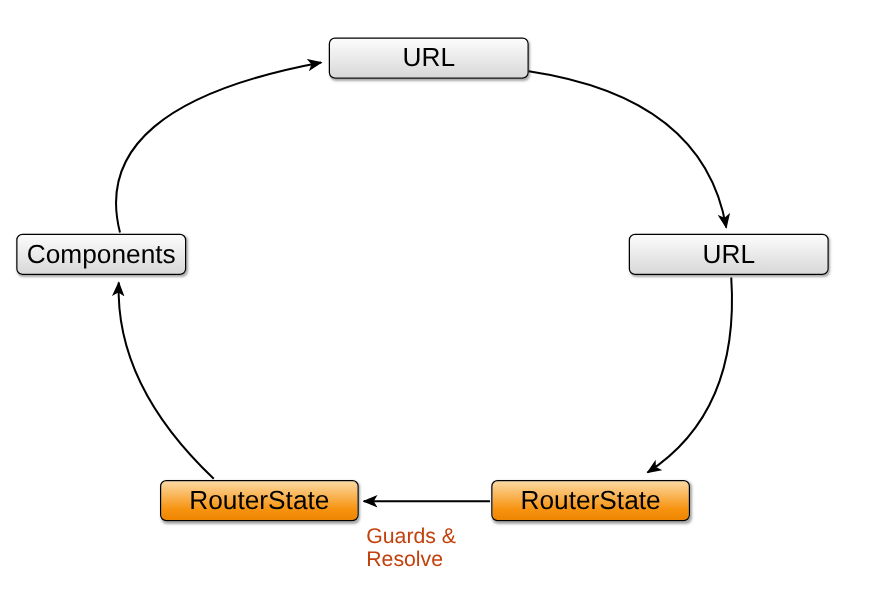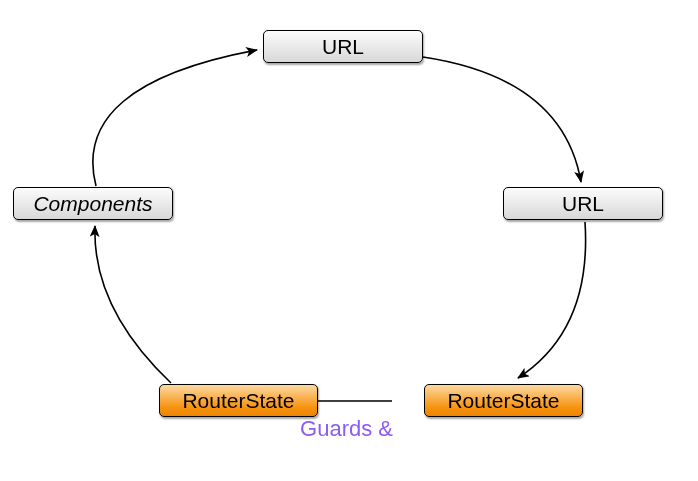--- a/index.html
+++ b/index.html
@@ -44,7 +44,7 @@
   }
   #node-url-top      { left: 263px; top: 30px;  width: 160px; height: 33px; }
   #node-url-right    { left: 503px; top: 187px; width: 160px; height: 33px; }
-  #node-components   { left: 13px;  top: 187px; width: 160px; height: 33px; font-style: italic; }
+  #node-components   { left: 13px;  top: 187px; width: 136px; height: 33px; }
   #node-rs-right     { left: 393px; top: 384px; width: 159px; height: 33px; }
   #node-rs-left      { left: 128px; top: 384px; width: 159px; height: 33px; }
   #edge-label {

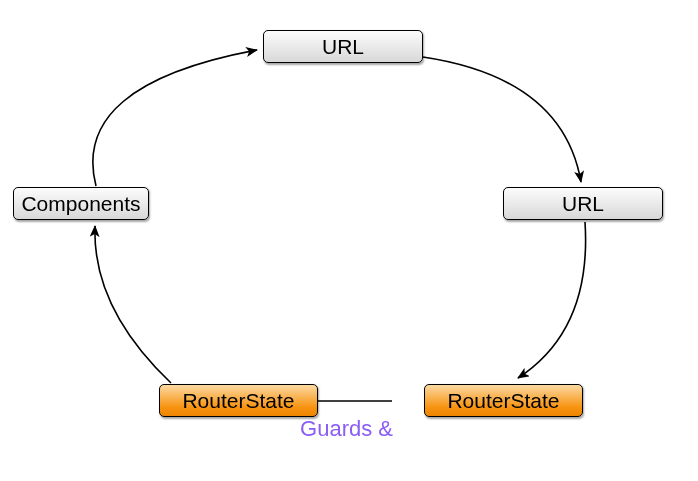--- a/index.html
+++ b/index.html
@@ -40,7 +40,6 @@
   }
   .node.orange {
     background: linear-gradient(to bottom, var(--orange-top), var(--orange-mid) 72%, var(--orange-bottom));
-    margin-left: 31px;
   }
   #node-url-top      { left: 263px; top: 30px;  width: 160px; height: 33px; }
   #node-url-right    { left: 503px; top: 187px; width: 160px; height: 33px; }

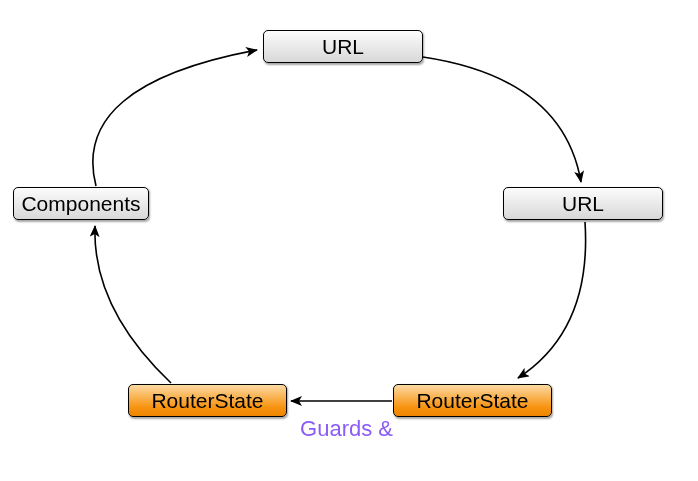--- a/index.html
+++ b/index.html
@@ -51,10 +51,10 @@
     left: 293px;
     top: 419px;
     width: 100px;
-    text-align: right;
-    font-size: 22px;
+    text-align: left;
+    font-size: 17px;
     line-height: 19px;
-    color: #8b5cf6;
+    color: #c2410c;
   }
   .edge-path {
     fill: none;

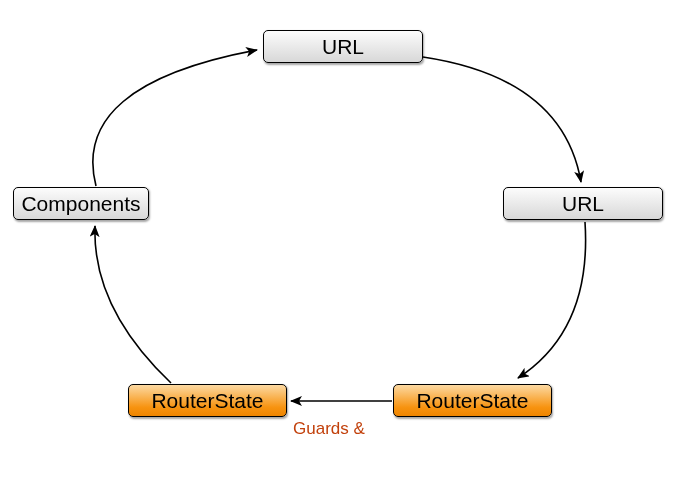--- a/index.html
+++ b/index.html
@@ -97,6 +97,7 @@
 
   <div id="edge-label">
     <div>Guards &amp;</div>
+    <div>Resolve</div>
   </div>
 
 </div>

